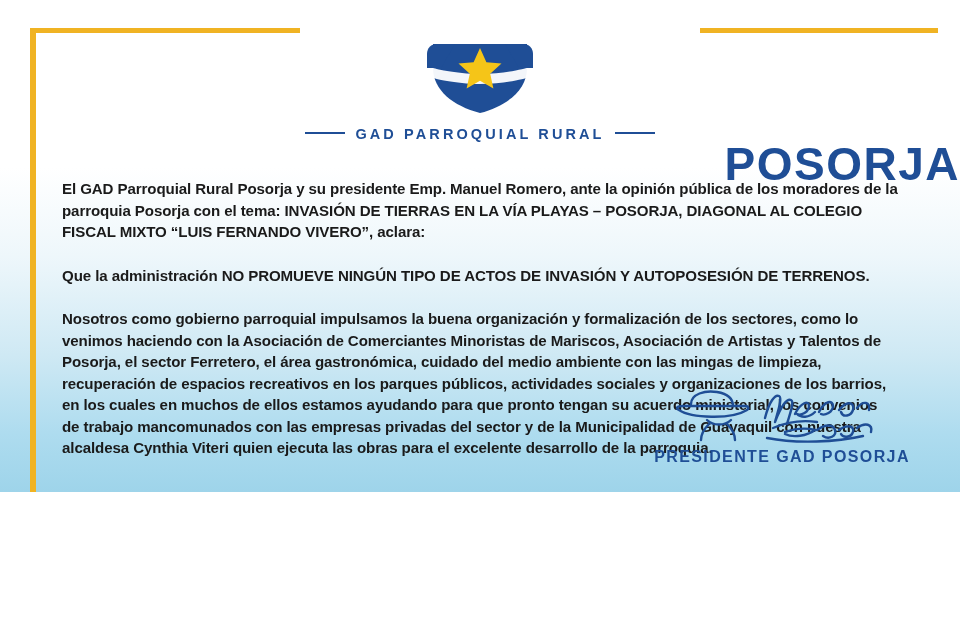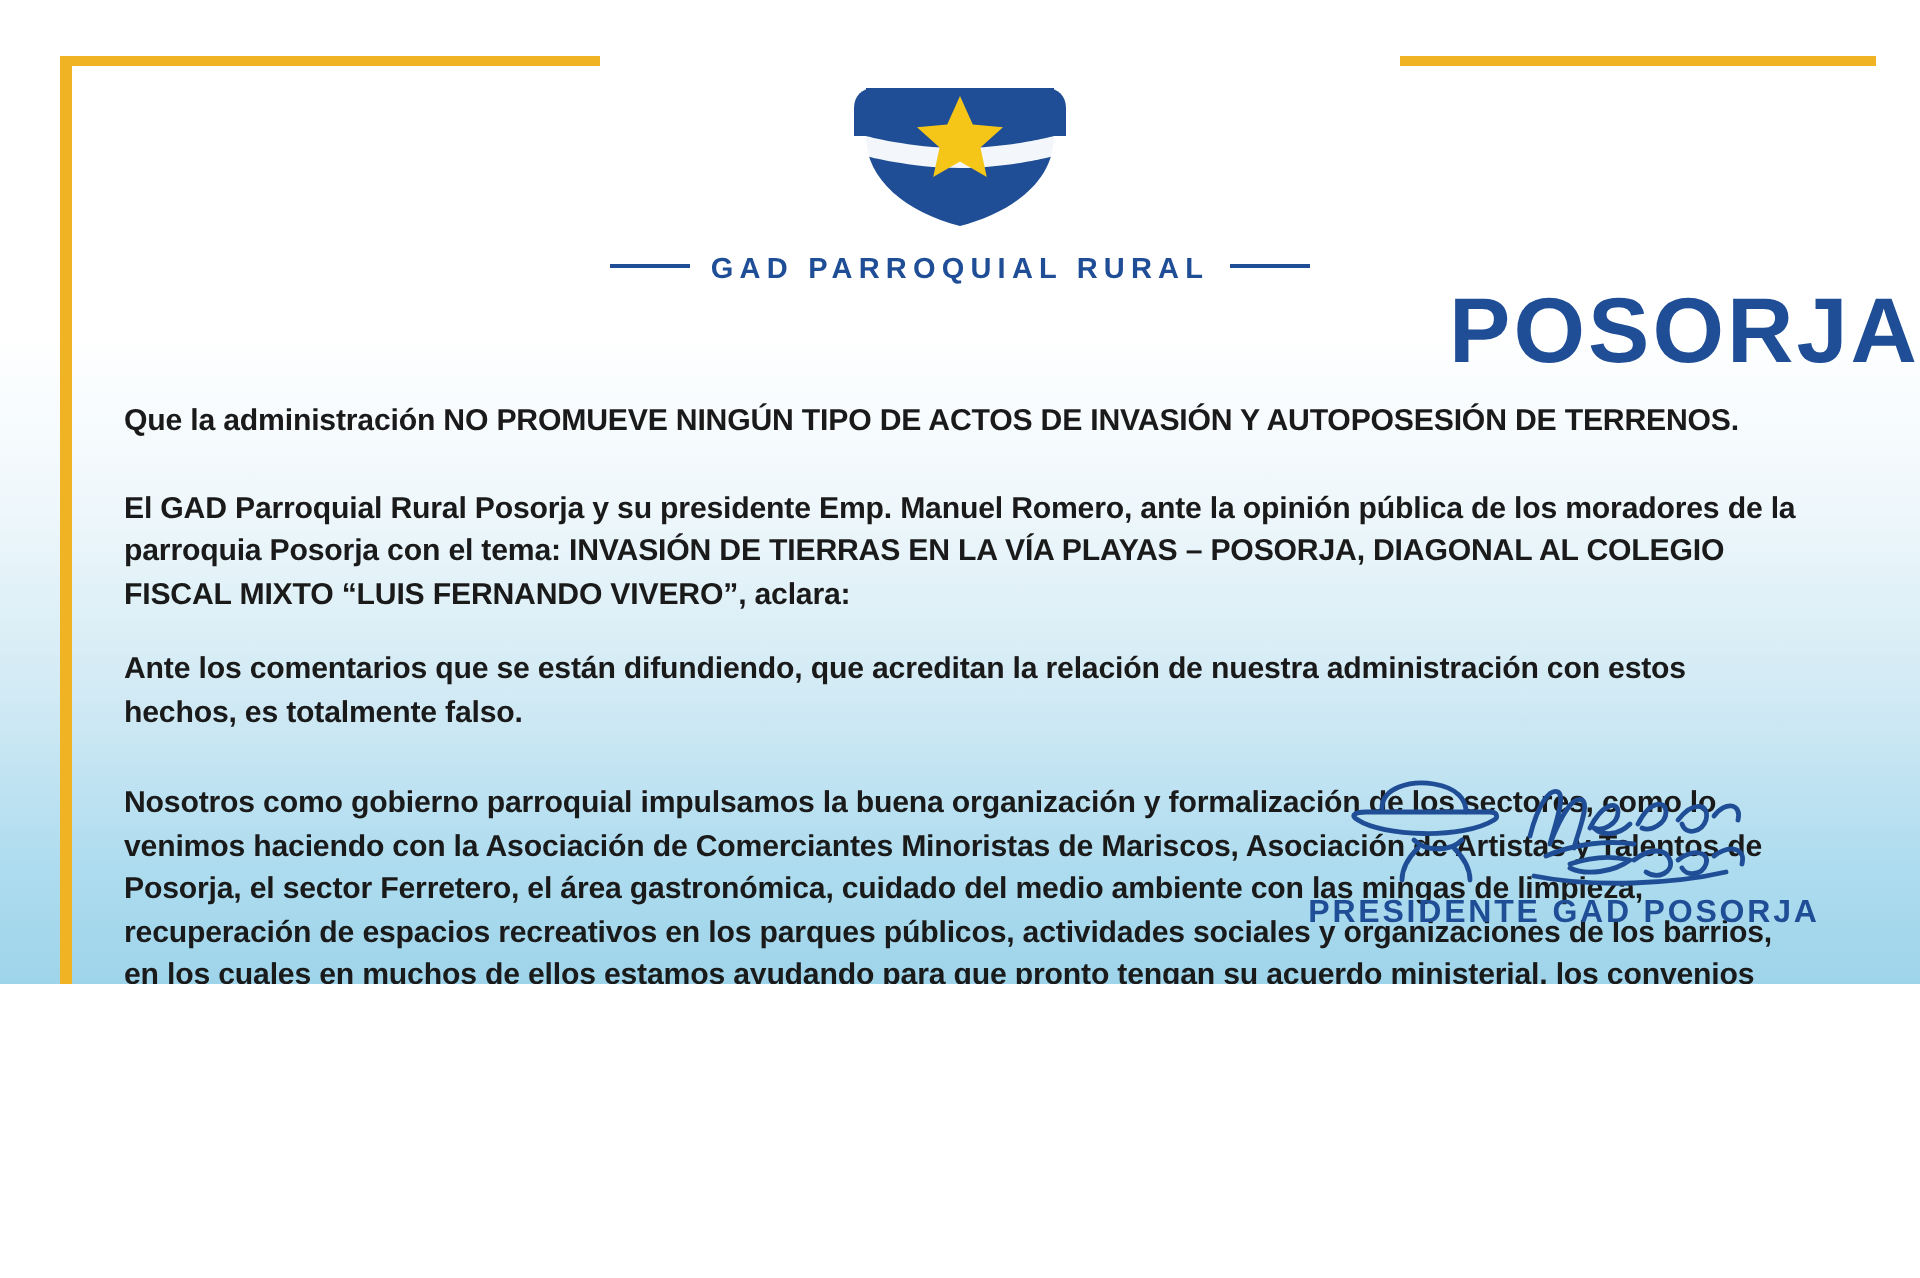--- a/index.html
+++ b/index.html
@@ -154,8 +154,8 @@
   </div>
 
   <div class="copy">
+    <p class="para p1">El GAD Parroquial Rural Posorja y su presidente Emp. Manuel Romero, ante la opinión pública de los moradores de la parroquia Posorja con el tema: INVASIÓN DE TIERRAS EN LA VÍA PLAYAS – POSORJA, DIAGONAL AL COLEGIO FISCAL MIXTO “LUIS FERNANDO VIVERO”, aclara:</p>
     <p class="para p2">Que la administración NO PROMUEVE NINGÚN TIPO DE ACTOS DE INVASIÓN Y AUTOPOSESIÓN DE TERRENOS.</p>
-    <p class="para p1">El GAD Parroquial Rural Posorja y su presidente Emp. Manuel Romero, ante la opinión pública de los moradores de la parroquia Posorja con el tema: INVASIÓN DE TIERRAS EN LA VÍA PLAYAS – POSORJA, DIAGONAL AL COLEGIO FISCAL MIXTO “LUIS FERNANDO VIVERO”, aclara:</p>
     <p class="para p3">Ante los comentarios que se están difundiendo, que acreditan la relación de nuestra administración con estos hechos, es totalmente falso.</p>
     <p class="para p4">Nosotros como gobierno parroquial impulsamos la buena organización y formalización de los sectores, como lo venimos haciendo con la Asociación de Comerciantes Minoristas de Mariscos, Asociación de Artistas y Talentos de Posorja, el sector Ferretero, el área gastronómica, cuidado del medio ambiente con las mingas de limpieza, recuperación de espacios recreativos en los parques públicos, actividades sociales y organizaciones de los barrios, en los cuales en muchos de ellos estamos ayudando para que pronto tengan su acuerdo ministerial, los convenios de trabajo mancomunados con las empresas privadas del sector y de la Municipalidad de Guayaquil con nuestra alcaldesa Cynthia Viteri quien ejecuta las obras para el excelente desarrollo de la parroquia.</p>
   </div>

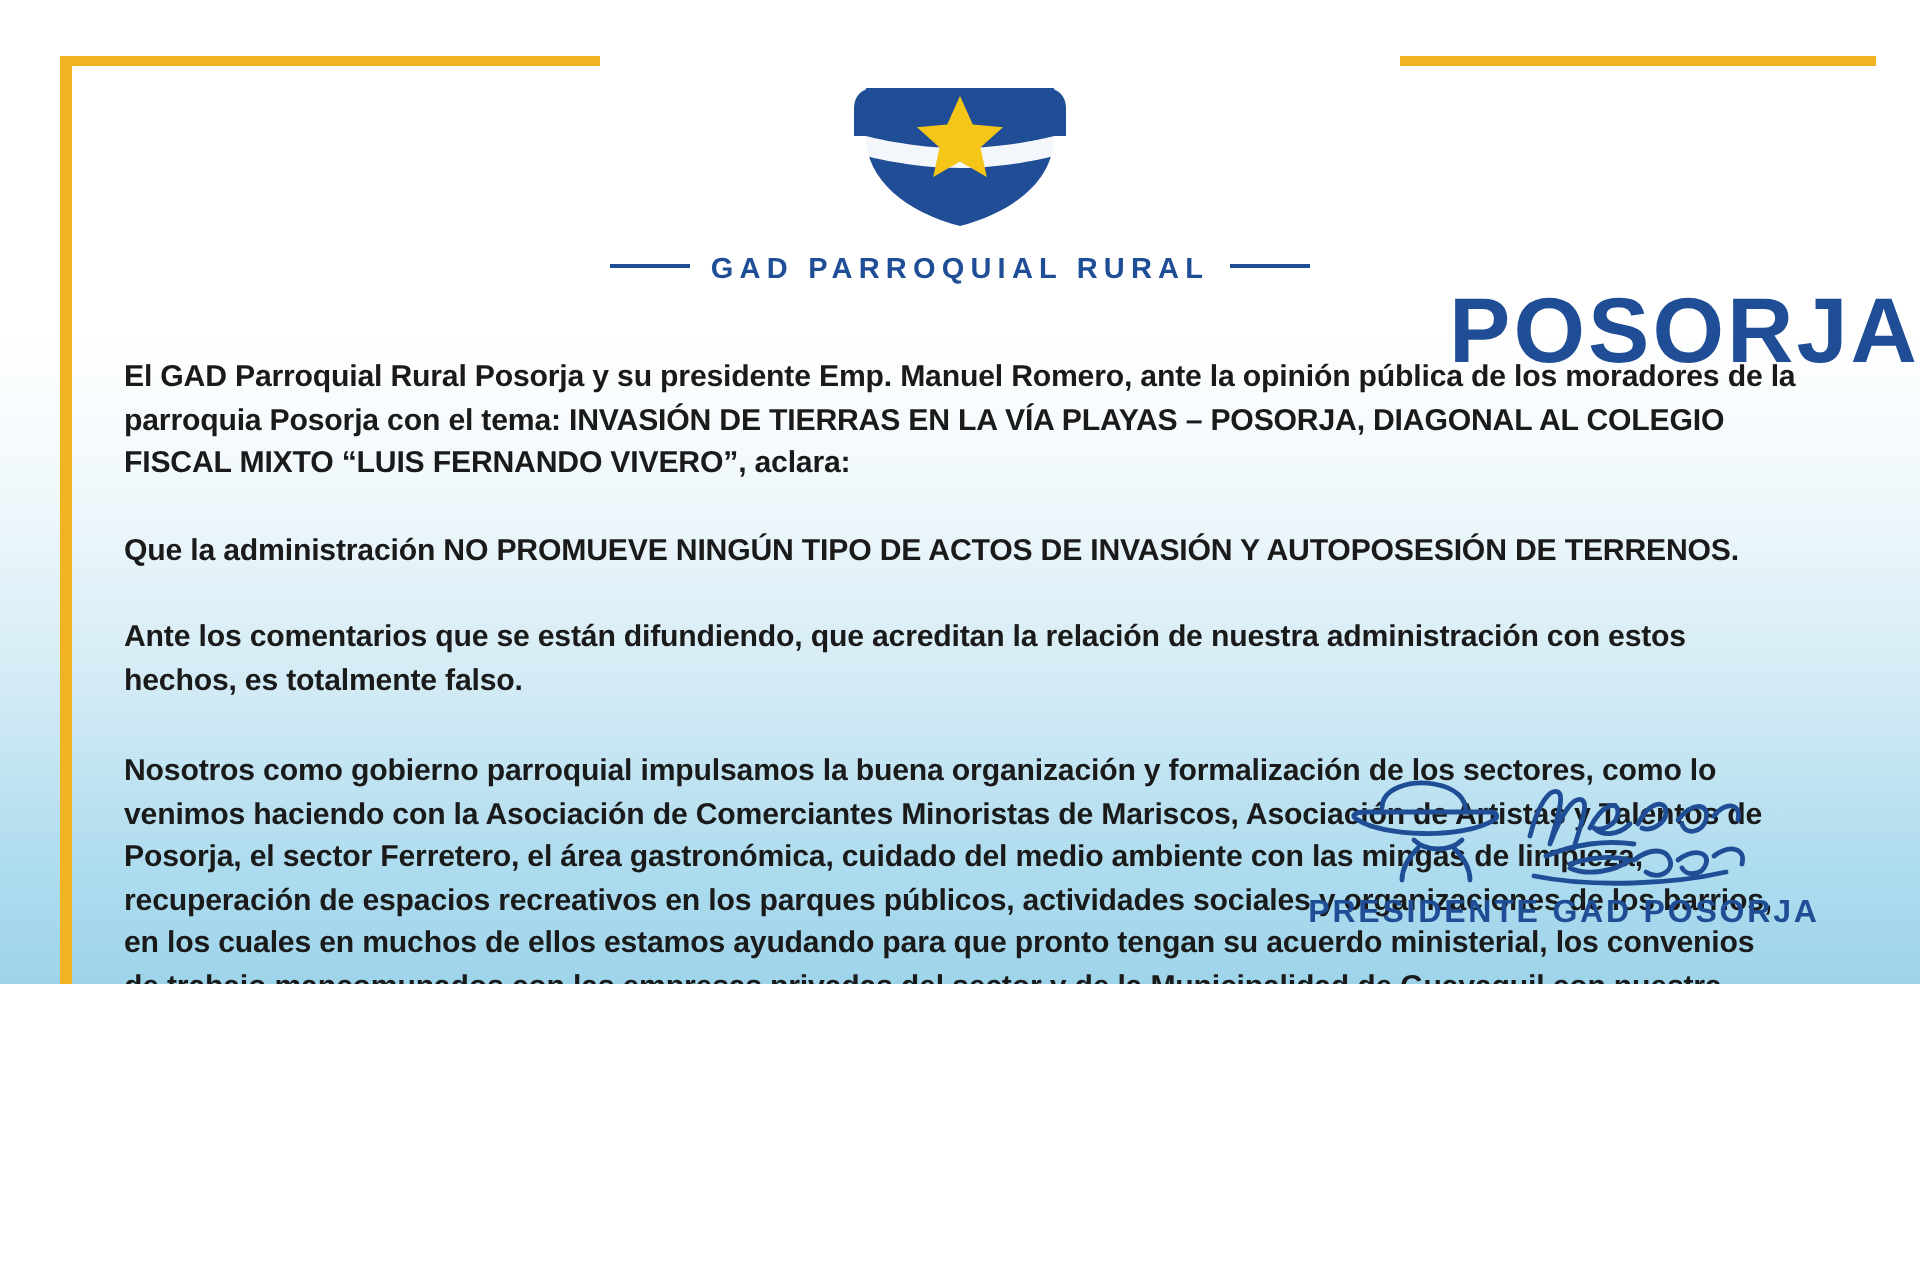--- a/index.html
+++ b/index.html
@@ -156,7 +156,6 @@
   <div class="copy">
     <p class="para p1">El GAD Parroquial Rural Posorja y su presidente Emp. Manuel Romero, ante la opinión pública de los moradores de la parroquia Posorja con el tema: INVASIÓN DE TIERRAS EN LA VÍA PLAYAS – POSORJA, DIAGONAL AL COLEGIO FISCAL MIXTO “LUIS FERNANDO VIVERO”, aclara:</p>
     <p class="para p2">Que la administración NO PROMUEVE NINGÚN TIPO DE ACTOS DE INVASIÓN Y AUTOPOSESIÓN DE TERRENOS.</p>
-    <p class="para p3">Ante los comentarios que se están difundiendo, que acreditan la relación de nuestra administración con estos hechos, es totalmente falso.</p>
     <p class="para p4">Nosotros como gobierno parroquial impulsamos la buena organización y formalización de los sectores, como lo venimos haciendo con la Asociación de Comerciantes Minoristas de Mariscos, Asociación de Artistas y Talentos de Posorja, el sector Ferretero, el área gastronómica, cuidado del medio ambiente con las mingas de limpieza, recuperación de espacios recreativos en los parques públicos, actividades sociales y organizaciones de los barrios, en los cuales en muchos de ellos estamos ayudando para que pronto tengan su acuerdo ministerial, los convenios de trabajo mancomunados con las empresas privadas del sector y de la Municipalidad de Guayaquil con nuestra alcaldesa Cynthia Viteri quien ejecuta las obras para el excelente desarrollo de la parroquia.</p>
   </div>
 

